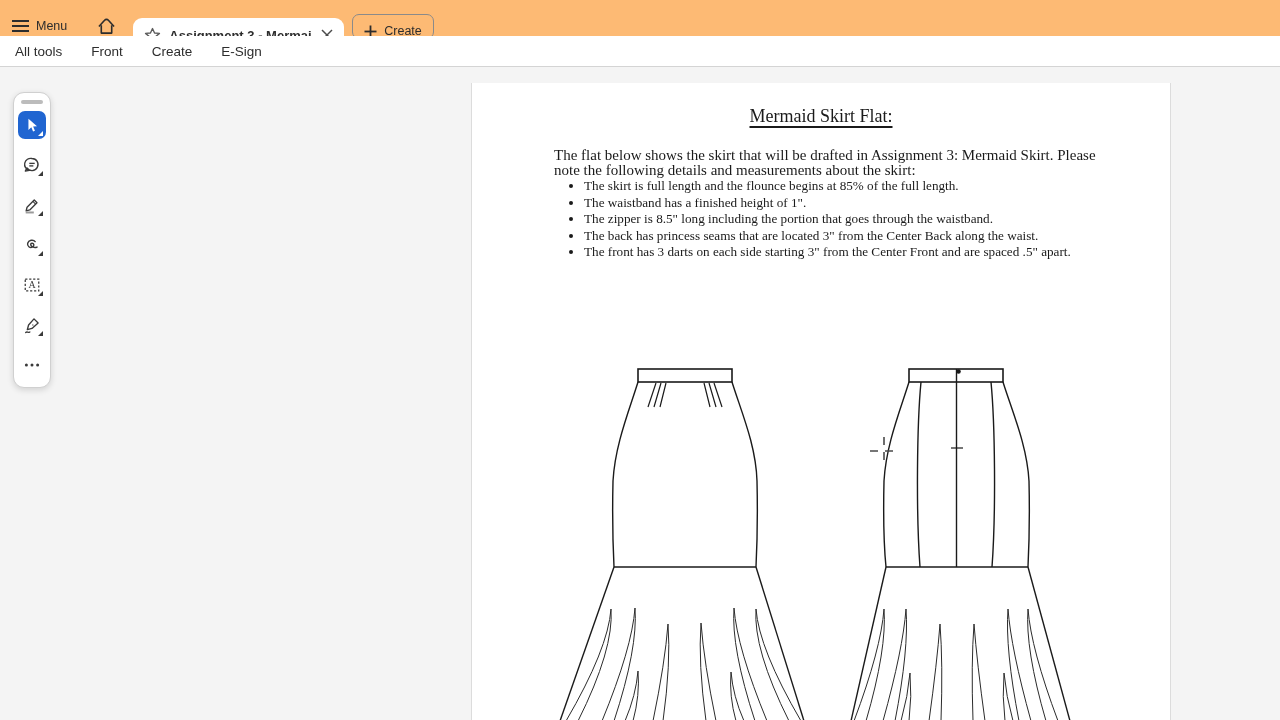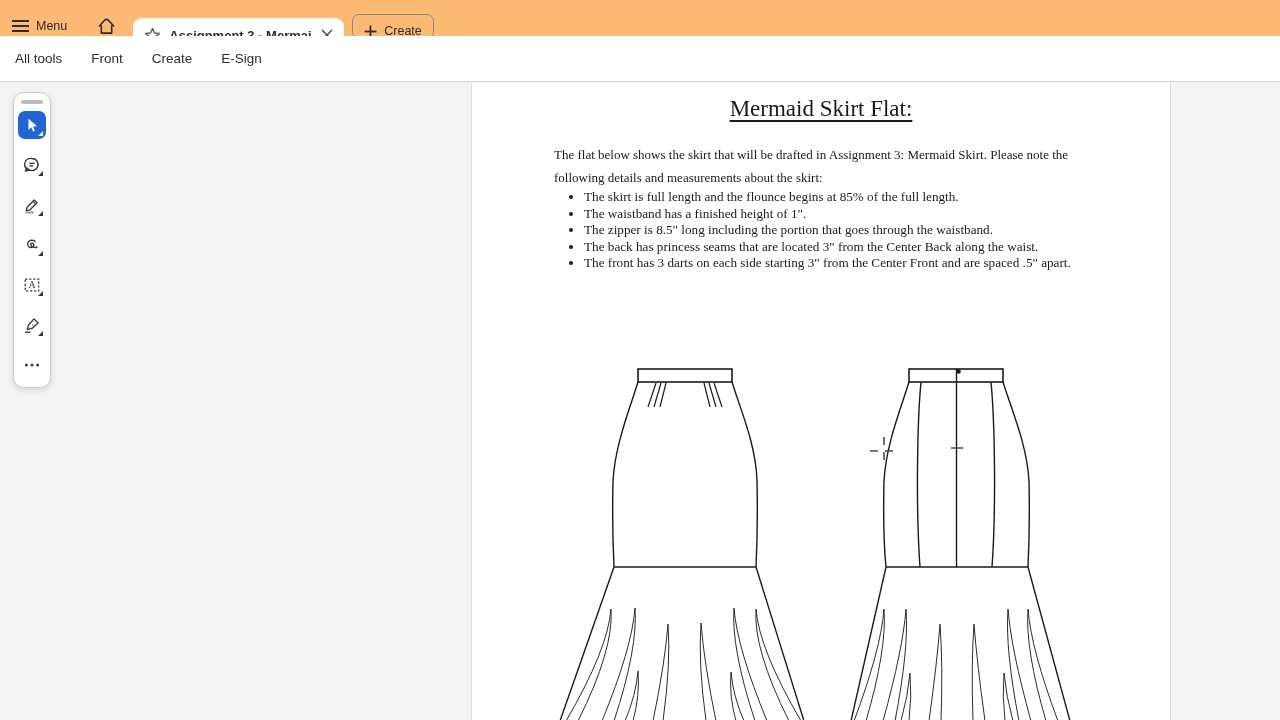--- a/index.html
+++ b/index.html
@@ -42,7 +42,7 @@
 
   
   .menubar {
-    position: absolute; top: 36px; left: 0; right: 0; height: 46px;
+    position: absolute; top: 36px; left: 0; right: 0; height: 31px;
     background: #ffffff; border-bottom: 1px solid #d4d4d4;
     display: flex; align-items: center; padding-left: 14px; gap: 27px;
     font-size: 13.5px; color: #2d2d2d;

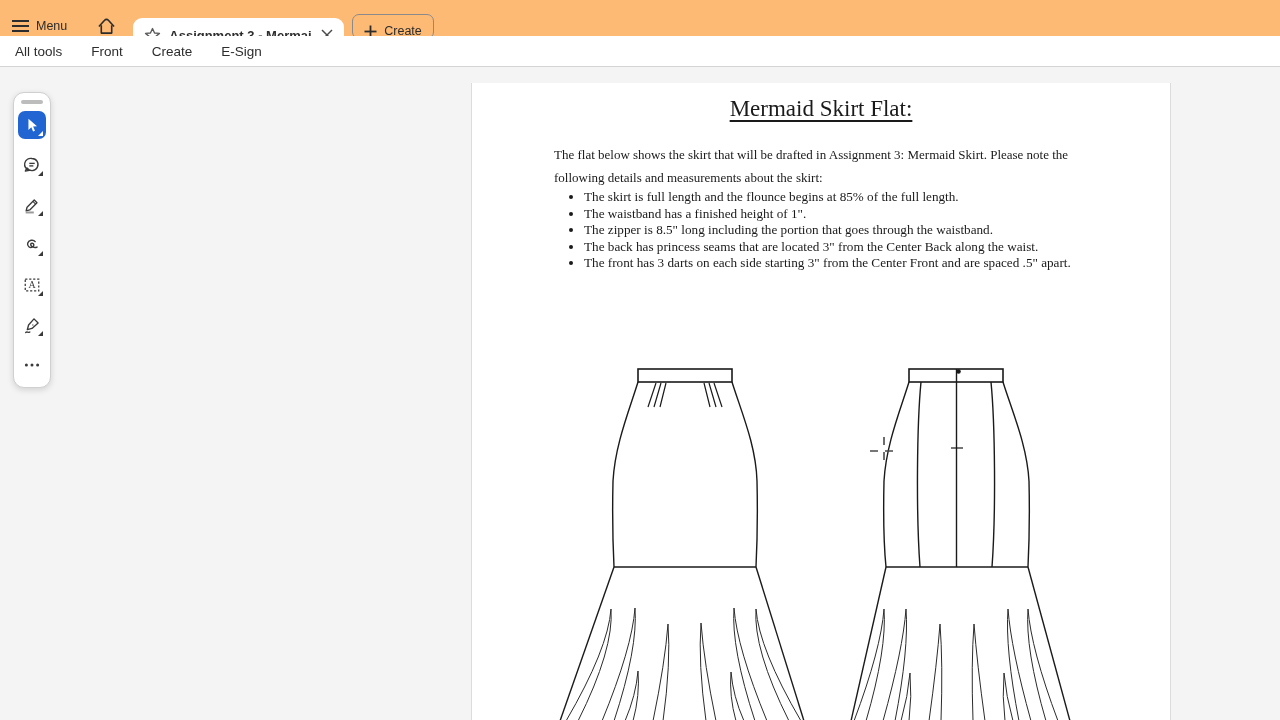--- a/index.html
+++ b/index.html
@@ -83,8 +83,8 @@
     font-family: "Liberation Serif", serif; color: #1a1a1a;
   }
   .doc-title {
-    margin-top: 13px; text-align: center;
-    font-size: 23px; font-weight: 500;
+    margin-top: 23px; text-align: center;
+    font-size: 18px; font-weight: 500;
     text-decoration: underline; text-decoration-thickness: 1.5px; text-underline-offset: 4px;
   }
   .doc-intro {

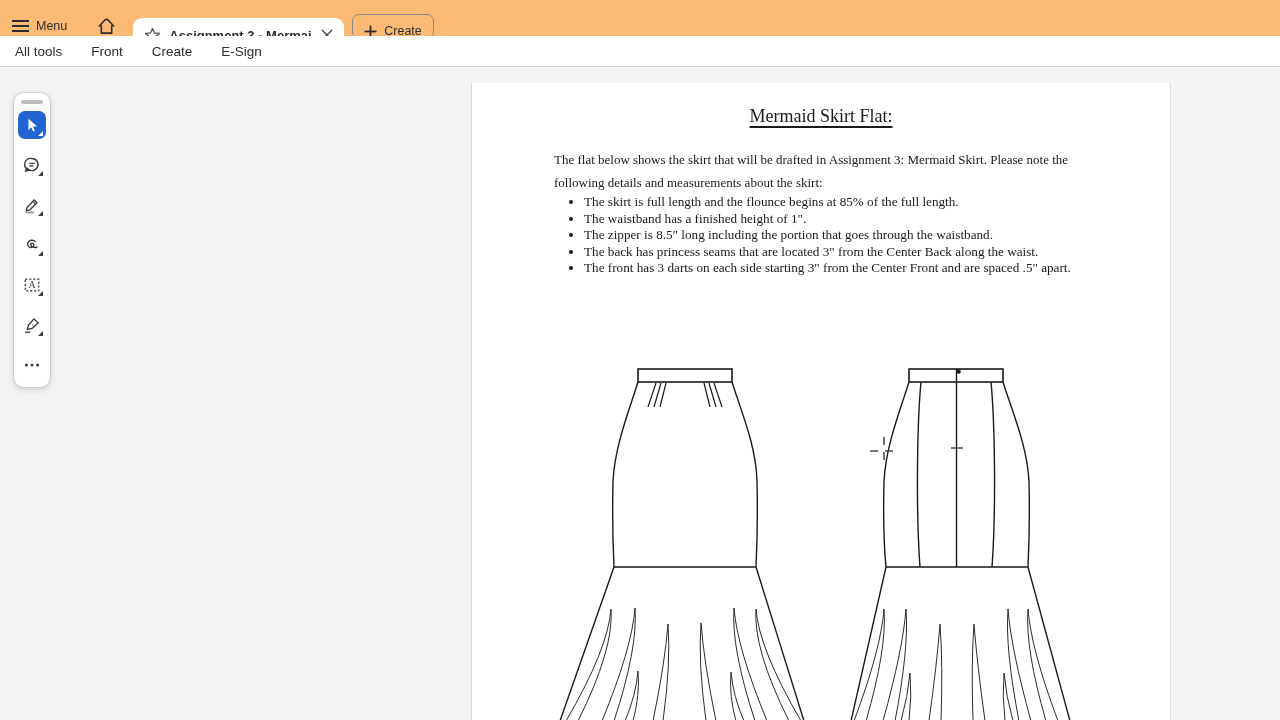--- a/index.html
+++ b/index.html
@@ -89,7 +89,7 @@
   }
   .doc-intro {
     margin: 21px 0 0 82px; width: 552px;
-    font-size: 13px; line-height: 23px;
+    font-size: 15px; line-height: 15px;
   }
   .doc-bullets { margin: 0 0 0 86px; padding-left: 26px; list-style: disc; }
   .doc-bullets li { font-size: 13.2px; line-height: 16.5px; white-space: nowrap; }

